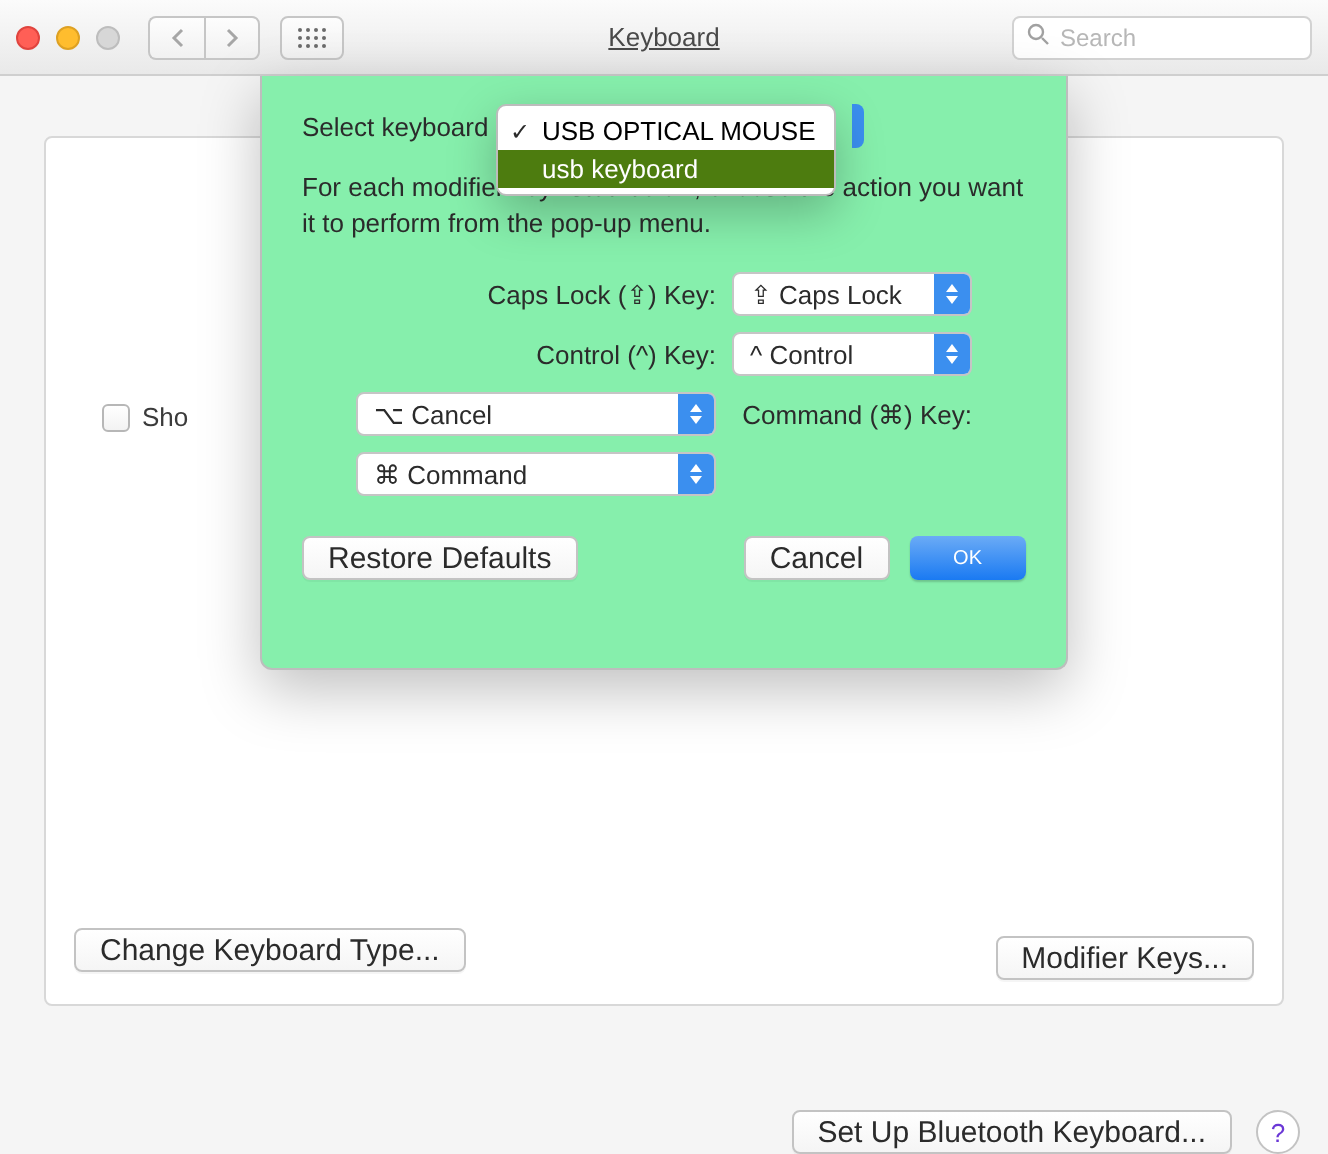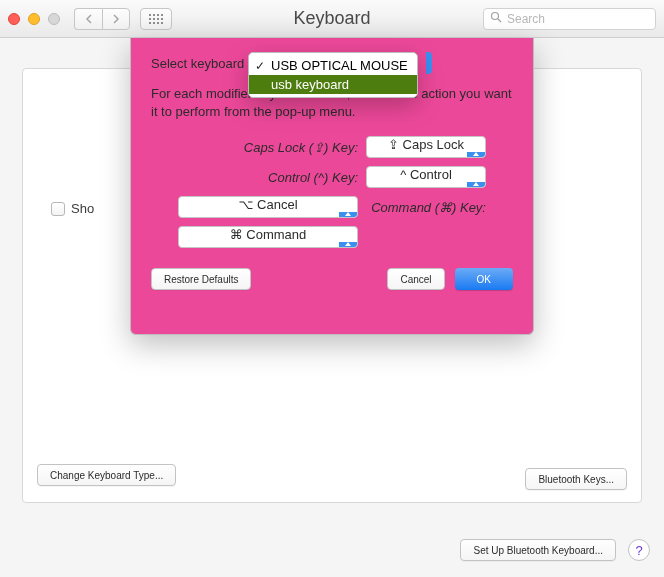--- a/index.html
+++ b/index.html
@@ -22,7 +22,7 @@
   .griddots { display:grid; grid-template-columns: repeat(4,2px); grid-template-rows: repeat(3,2px); gap:2px; }
   .griddots span { width:2px; height:2px; background:#6b6b6b; border-radius:50%; }
 
-  .title { position:absolute; left:50%; transform:translateX(-50%); font-size:18px; color:#4a4a4a; }
+  .title { position:absolute; left:50%; transform:translateX(-50%); font-size:13px; color:#4a4a4a;text-decoration:underline; }
 
   .search { margin-left:auto; width:173px; height:22px; background:#fff; border:1px solid #d2d2d2; border-radius:4px; display:flex; align-items:center; padding:0 6px; gap:5px; }
   .searchglyph { color:#a1a1a1; font-size:12px; }

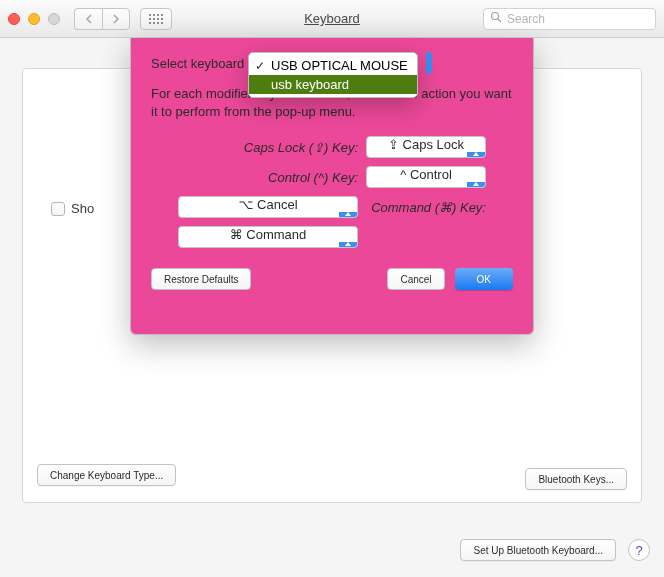--- a/index.html
+++ b/index.html
@@ -24,7 +24,7 @@
 
   .title { position:absolute; left:50%; transform:translateX(-50%); font-size:13px; color:#4a4a4a;text-decoration:underline; }
 
-  .search { margin-left:auto; width:173px; height:22px; background:#fff; border:1px solid #d2d2d2; border-radius:4px; display:flex; align-items:center; padding:0 6px; gap:5px; }
+  .search { margin-left:auto; width:150px; height:22px; background:#fff; border:1px solid #d2d2d2; border-radius:4px; display:flex; align-items:center; padding:0 6px; gap:5px; }
   .searchglyph { color:#a1a1a1; font-size:12px; }
   .searchph { color:#b7b7b7; font-size:12px; }
 

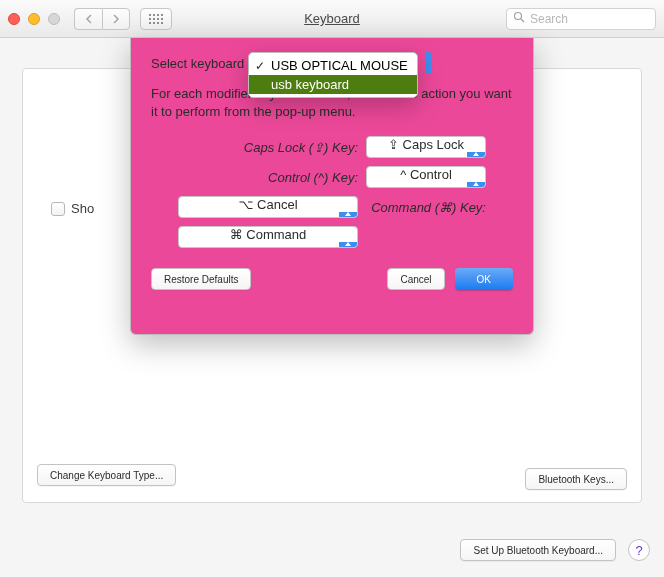--- a/index.html
+++ b/index.html
@@ -41,7 +41,7 @@
   .helpbtn { width:22px; height:22px; border:1px solid #c3c3c3; border-radius:50%; display:flex; align-items:center; justify-content:center; font-size:13px; color:#6b38d6; background:#fff; }
 
   
-  .sheet { position:absolute; left:130px; top:38px; width:404px; height:297px; background:#ec4899; border:1px solid #bdbdbd; border-top:none; border-radius:0 0 6px 6px; box-shadow:0 10px 30px rgba(0,0,0,.25); padding:18px 20px 14px; font-size:13px; color:#2b2b2b; }
+  .sheet { position:absolute; left:130px; top:38px; width:404px; height:297px; background:#86efac; border:1px solid #bdbdbd; border-top:none; border-radius:0 0 6px 6px; box-shadow:0 10px 30px rgba(0,0,0,.25); padding:18px 20px 14px; font-size:13px; color:#2b2b2b; }
   .selrow { display:flex; align-items:center; gap:2px; margin-bottom:14px; }
   .desc { line-height:1.35; margin-bottom:16px; }
   .keysgrid { display:grid; grid-template-columns: 180px 120px; gap:8px 8px; justify-content:center; margin-bottom:20px; }

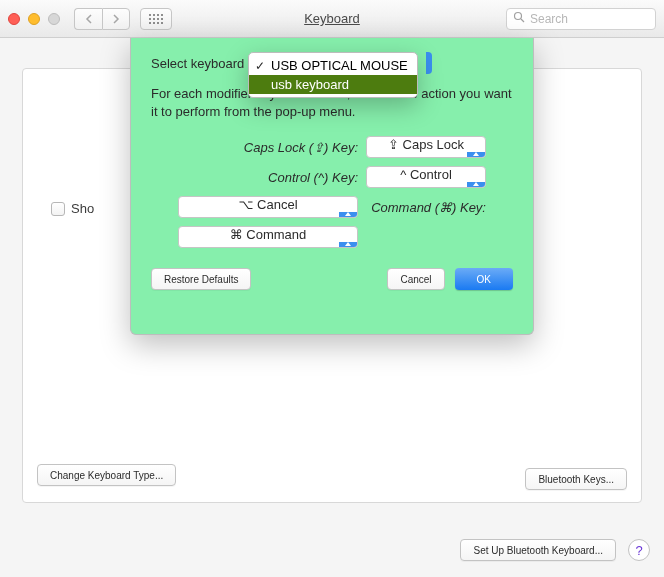--- a/index.html
+++ b/index.html
@@ -45,7 +45,7 @@
   .selrow { display:flex; align-items:center; gap:2px; margin-bottom:14px; }
   .desc { line-height:1.35; margin-bottom:16px; }
   .keysgrid { display:grid; grid-template-columns: 180px 120px; gap:8px 8px; justify-content:center; margin-bottom:20px; }
-  .klbl { text-align:right; align-self:center;font-style:italic; }
+  .klbl { text-align:right; align-self:center; }
   .popup { height:22px; border:1px solid #c5c5c5; border-radius:4px; background:#fff; display:flex; align-items:center; position:relative; overflow:hidden;flex-direction:column; }
   .popup .ptxt { padding:0 8px; font-size:13px; color:#2b2b2b; white-space:nowrap; }
   .popup .arrows { width:18px; height:100%; background:#3b8fef; display:flex; flex-direction:column; align-items:center; justify-content:center; margin-left:auto; }

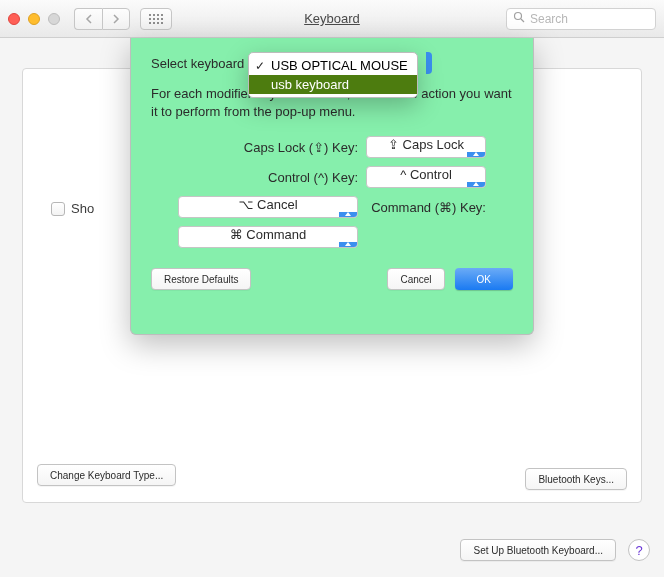--- a/index.html
+++ b/index.html
@@ -46,7 +46,7 @@
   .desc { line-height:1.35; margin-bottom:16px; }
   .keysgrid { display:grid; grid-template-columns: 180px 120px; gap:8px 8px; justify-content:center; margin-bottom:20px; }
   .klbl { text-align:right; align-self:center; }
-  .popup { height:22px; border:1px solid #c5c5c5; border-radius:4px; background:#fff; display:flex; align-items:center; position:relative; overflow:hidden;flex-direction:column; }
+  .popup { height:22px; border:1px solid #c5c5c5; border-radius:4px; background:#fff; display:flex; align-items:center; position:relative; overflow:hidden; }
   .popup .ptxt { padding:0 8px; font-size:13px; color:#2b2b2b; white-space:nowrap; }
   .popup .arrows { width:18px; height:100%; background:#3b8fef; display:flex; flex-direction:column; align-items:center; justify-content:center; margin-left:auto; }
   .popup .arrows::before { content:""; border-left:3px solid transparent; border-right:3px solid transparent; border-bottom:4px solid #fff; margin-bottom:1px;}

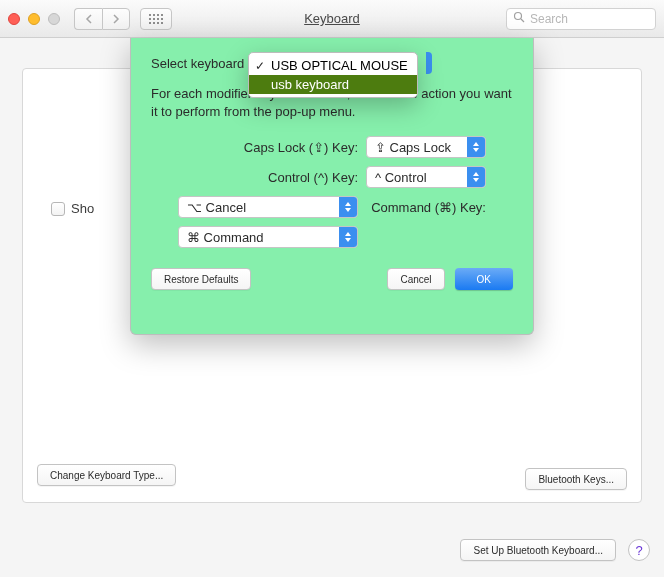--- a/index.html
+++ b/index.html
@@ -32,7 +32,7 @@
   .mainpanel { position:absolute; left:22px; top:68px; width:620px; height:435px; background:#fff; border:1px solid #d8d8d8; border-radius:4px; }
   .chkrow { position:absolute; left:8px; top:132px; display:flex; align-items:center; gap:6px; font-size:13px; color:#3b3b3b;padding-left:20px; }
   .chkbox { width:14px; height:14px; border:1px solid #b7b7b7; border-radius:3px; background:linear-gradient(#fff,#f3f3f3); }
-  .btn-outlined { height:22px; background:linear-gradient(#fff,#f5f5f5); border:1px solid #c3c3c3; border-radius:4px; font-size:10px; color:#2b2b2b; padding:0 12px; display:flex; align-items:center; box-shadow:0 1px 0 rgba(0,0,0,.04);}
+  .btn-outlined { height:22px; background:linear-gradient(#fff,#f5f5f5); border:1px solid #c3c3c3; border-radius:4px; font-size:15px; color:#2b2b2b; padding:0 12px; display:flex; align-items:center; box-shadow:0 1px 0 rgba(0,0,0,.04);}
   .btn-ckt { position:absolute; left:14px; bottom:16px; }
   .btn-mod { position:absolute; right:14px; bottom:12px; }
 

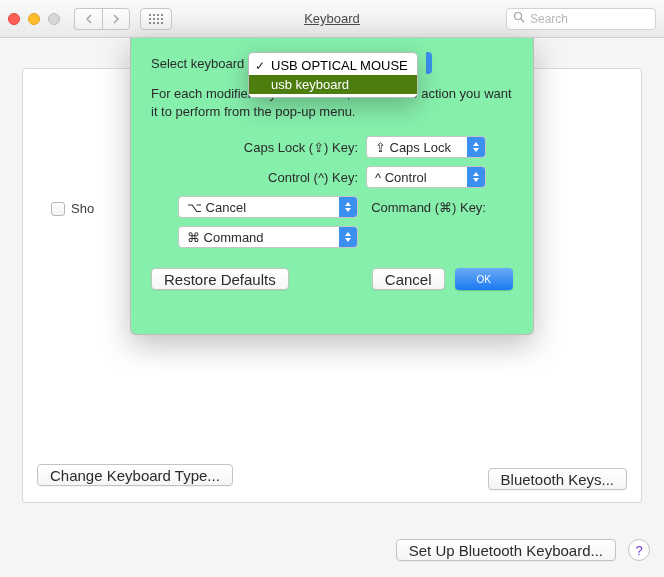--- a/index.html
+++ b/index.html
@@ -116,7 +116,7 @@
     <span>Sho</span>
   </div>
   <div class="btn-outlined btn-ckt">Change Keyboard Type...</div>
-  <div class="btn-outlined btn-mod">Bluetooth Keys...</div>
+  <div class="btn-outlined btn-mod">Modifier Keys...</div>
 </div>
 
 <div class="bottombar">

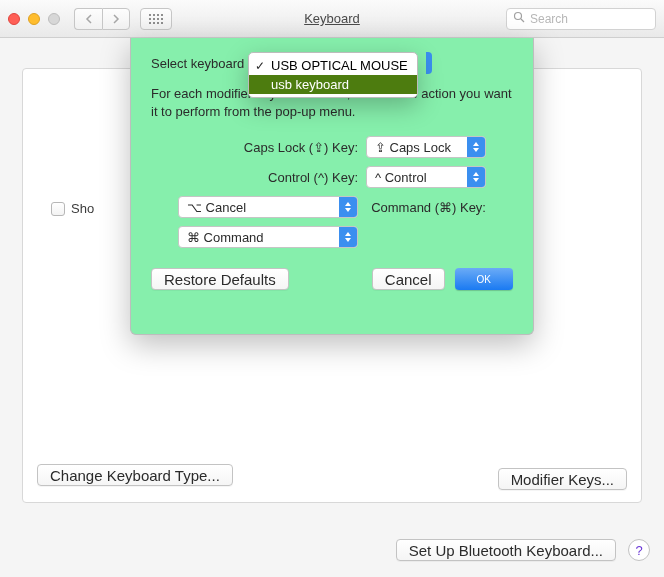--- a/index.html
+++ b/index.html
@@ -37,7 +37,7 @@
   .btn-mod { position:absolute; right:14px; bottom:12px; }
 
   
-  .bottombar { position:absolute; left:0; right:0; bottom:0; height:54px; display:flex; align-items:center; justify-content:flex-end; padding:0 14px; gap:12px; }
+  .bottombar { position:absolute; left:0; right:0; bottom:0; height:54px; display:flex; align-items:flex-end; justify-content:flex-end; padding:0 14px; gap:12px; }
   .helpbtn { width:22px; height:22px; border:1px solid #c3c3c3; border-radius:50%; display:flex; align-items:center; justify-content:center; font-size:13px; color:#6b38d6; background:#fff; }
 
   

